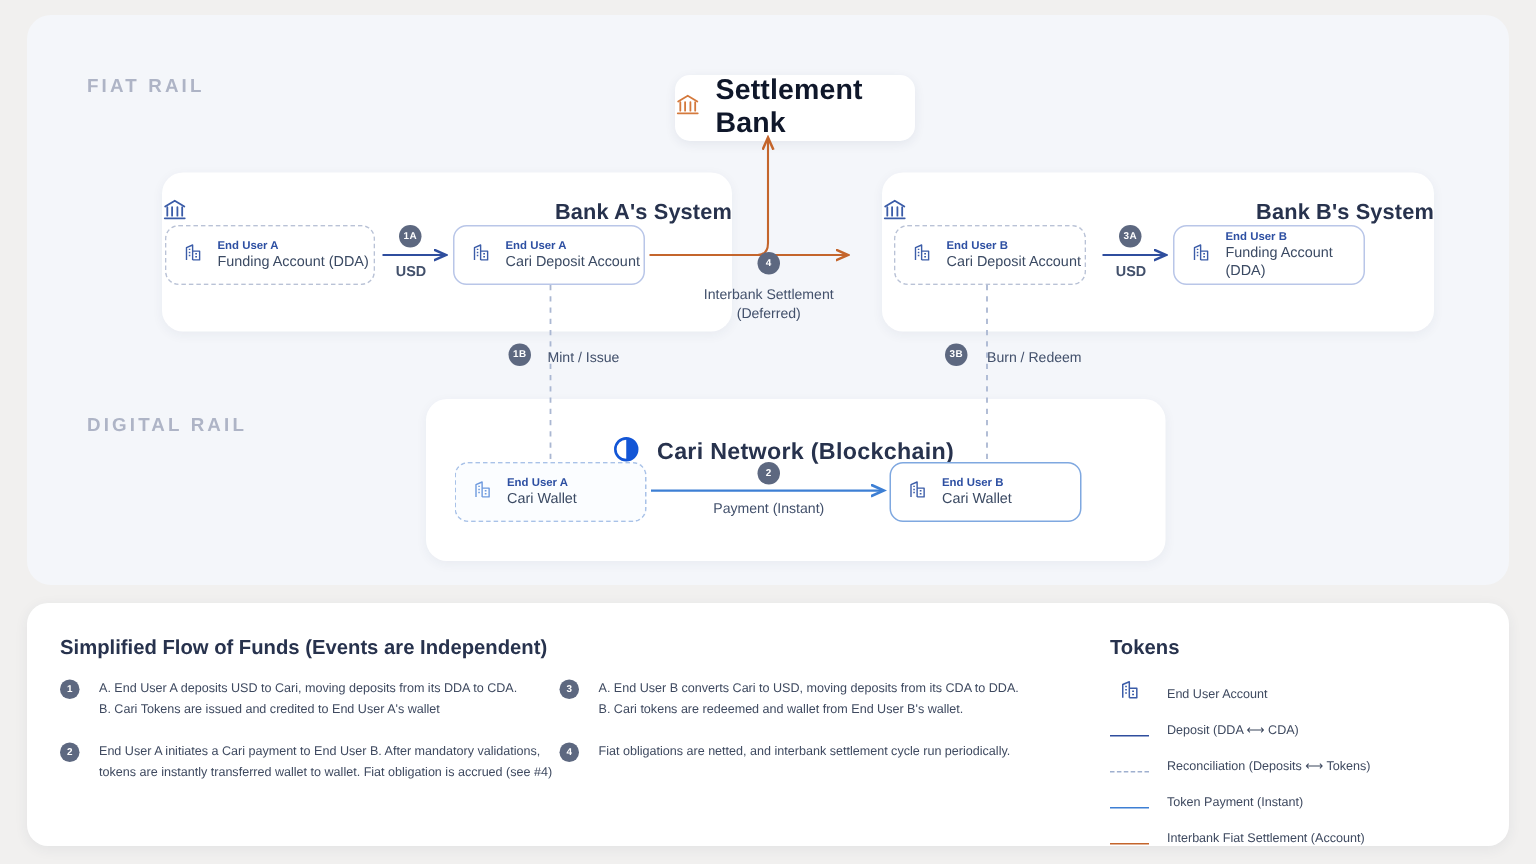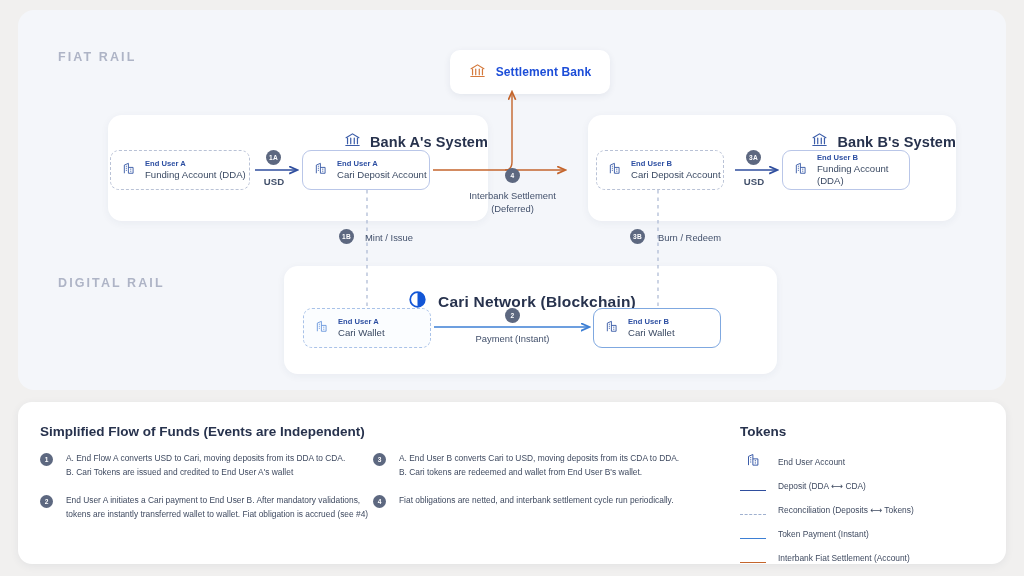--- a/index.html
+++ b/index.html
@@ -37,7 +37,7 @@
     box-shadow: 0 2px 7px rgba(40,55,90,0.08);
   }
   .settle-pill .ttl {
-    font-size: 12px; font-weight: 700; color: #1d4ed8; letter-spacing: .1px;
+    font-size: 19px; font-weight: 700; color: #0f172a; letter-spacing: .1px;
   }
 
   

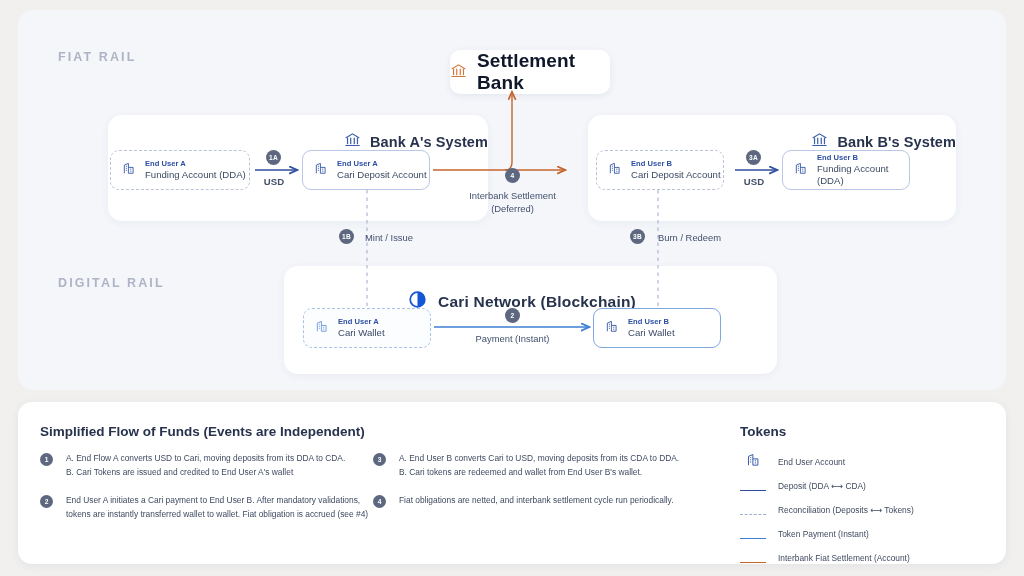--- a/index.html
+++ b/index.html
@@ -50,7 +50,7 @@
   .bank-b { left: 570px; width: 368px; }
   .bank-title {
     position: absolute; top: 16px; left: 0; right: 0;
-    display: flex; align-items: center; justify-content: flex-end; gap: 9px;
+    display: flex; align-items: center; justify-content: space-between; gap: 9px;
   }
   .bank-title .ttl {
     font-size: 14.5px; font-weight: 700; color: #27324d; letter-spacing: .1px;

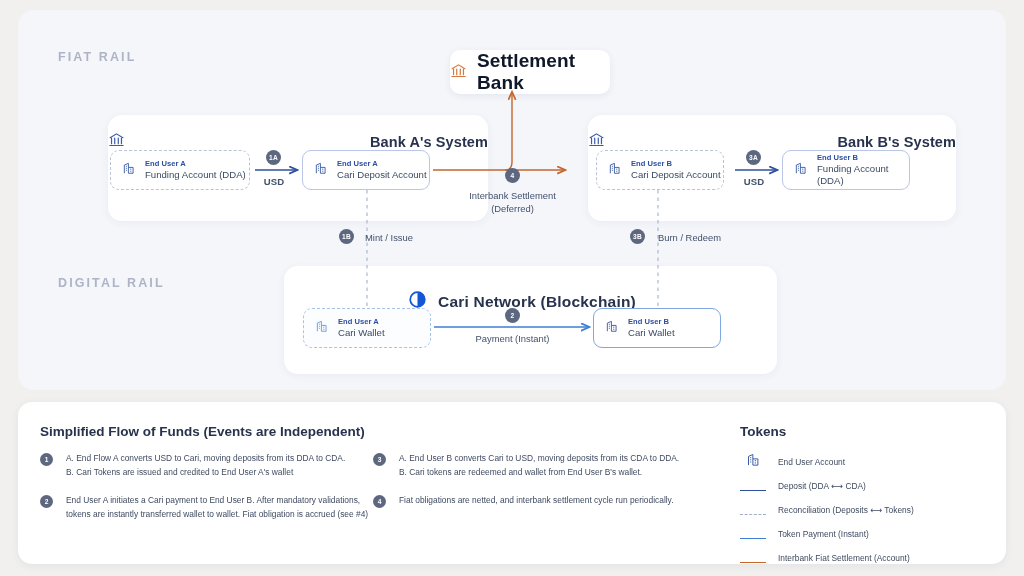--- a/index.html
+++ b/index.html
@@ -361,7 +361,7 @@
       <div class="step">
         <span class="num">1</span>
         <span class="body">
-          <span style="display:block">A. End Flow A converts USD to Cari, moving deposits from its DDA to CDA.</span>
+          <span style="display:block">A. End User A deposits USD to Cari, moving deposits from its DDA to CDA.</span>
           <span style="display:block">B. Cari Tokens are issued and credited to End User A's wallet</span>
         </span>
       </div>

